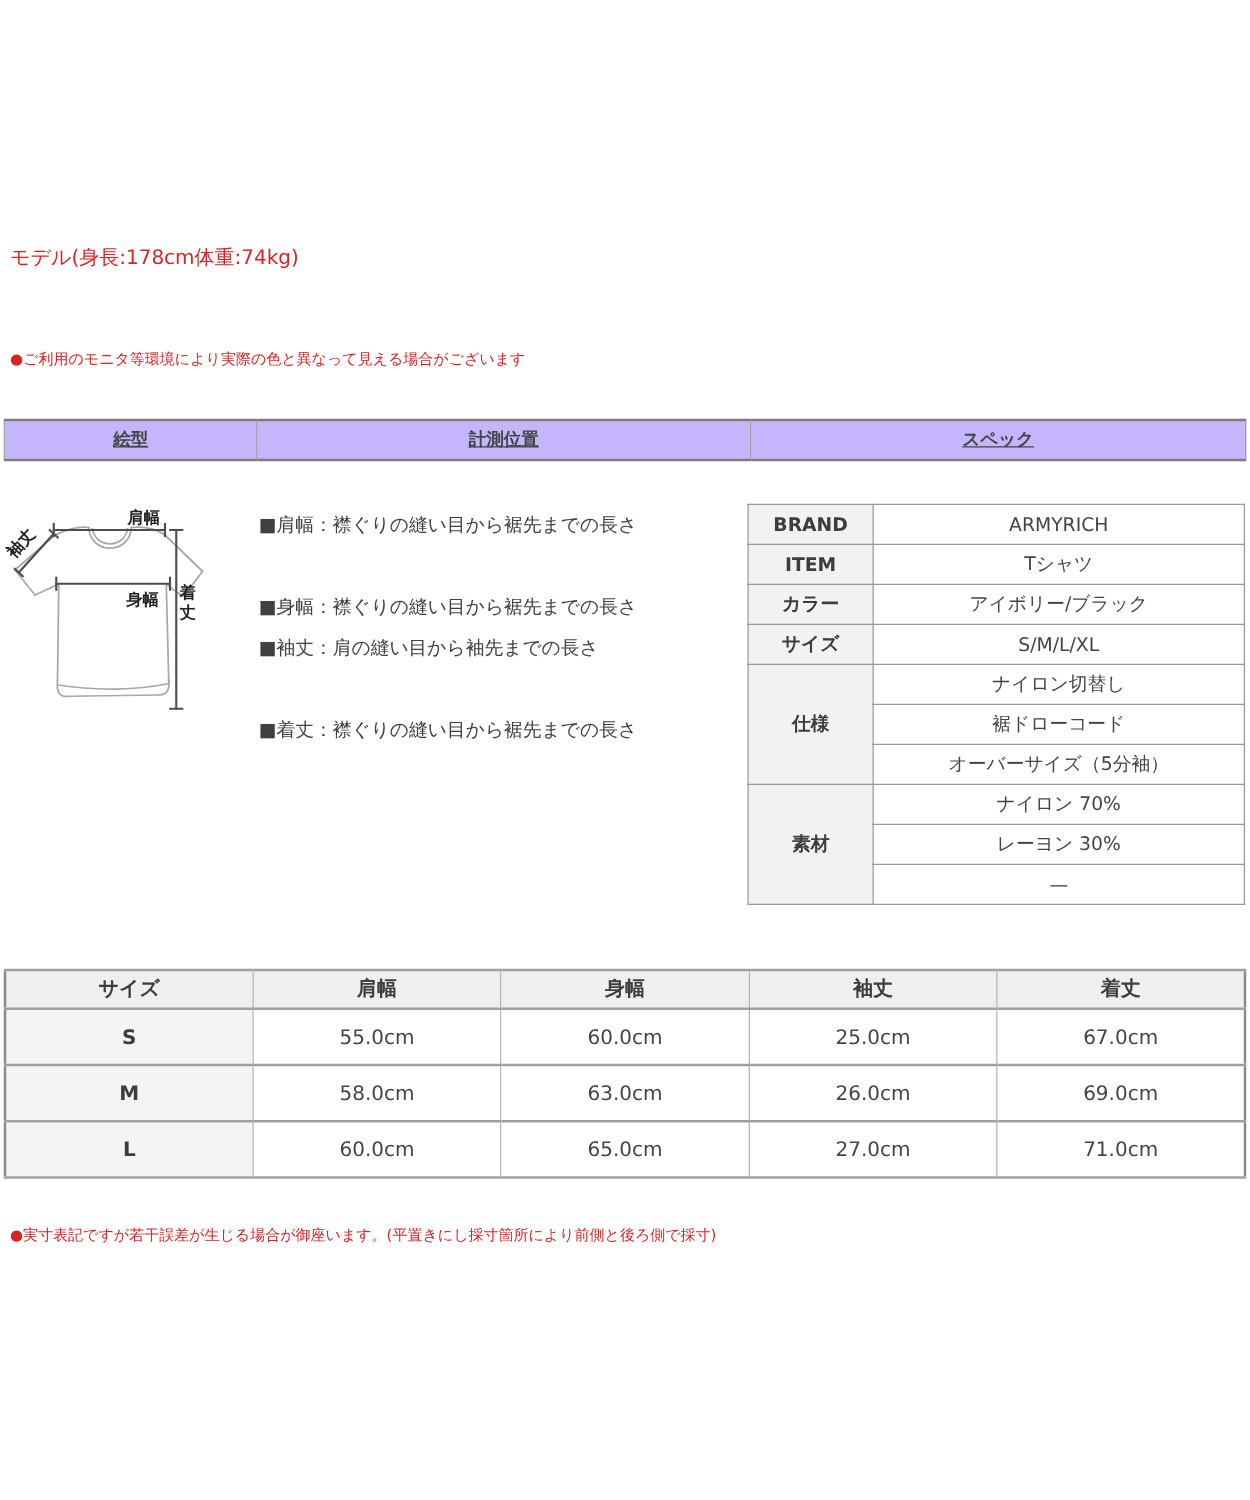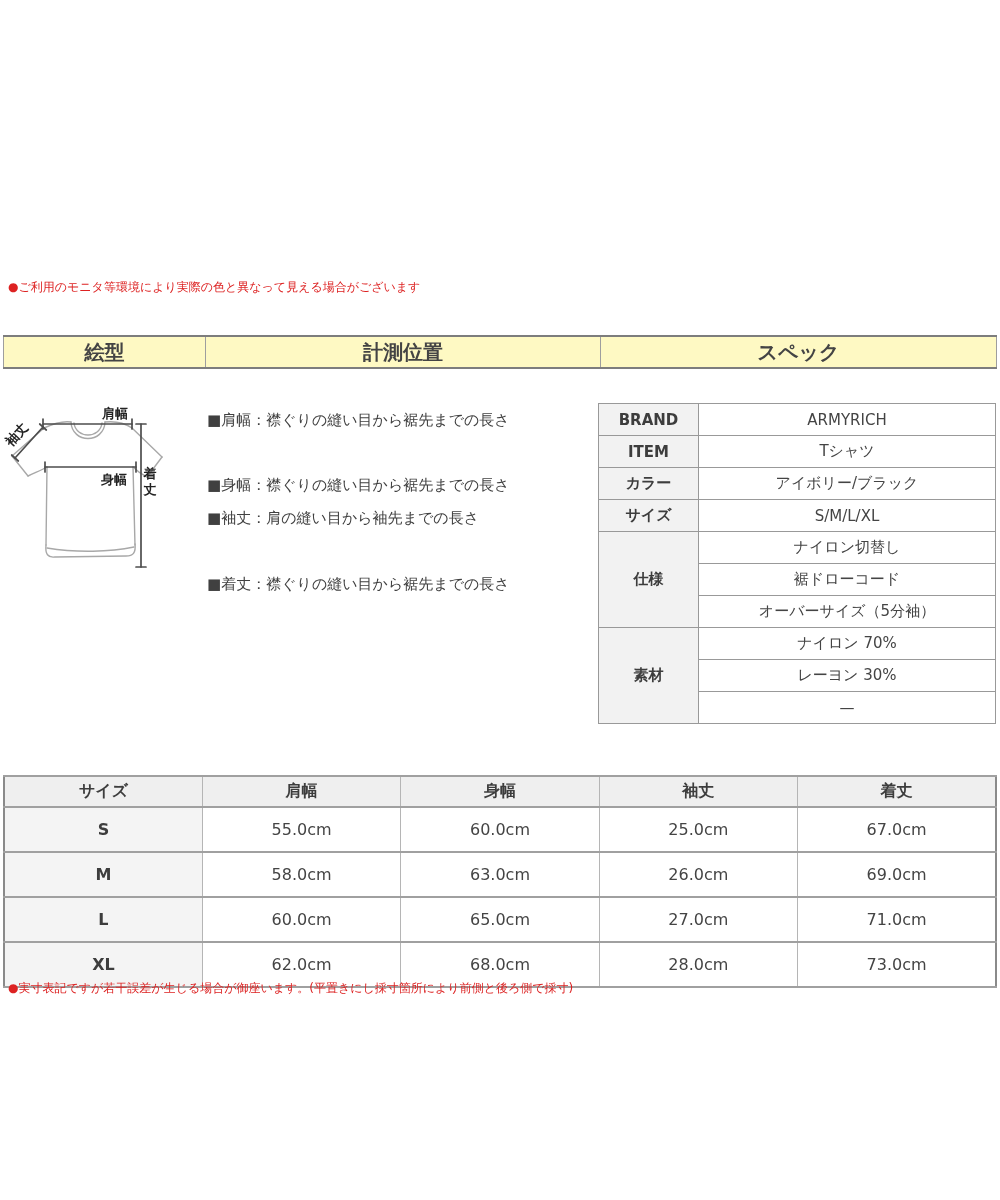--- a/index.html
+++ b/index.html
@@ -104,6 +104,7 @@
 <body>
 
 <div class="top-info">
+  <div>モデル(身長:178cm体重:74kg)</div>
 </div>
 
 <div class="note monitor-note">●ご利用のモニタ等環境により実際の色と異なって見える場合がございます</div>

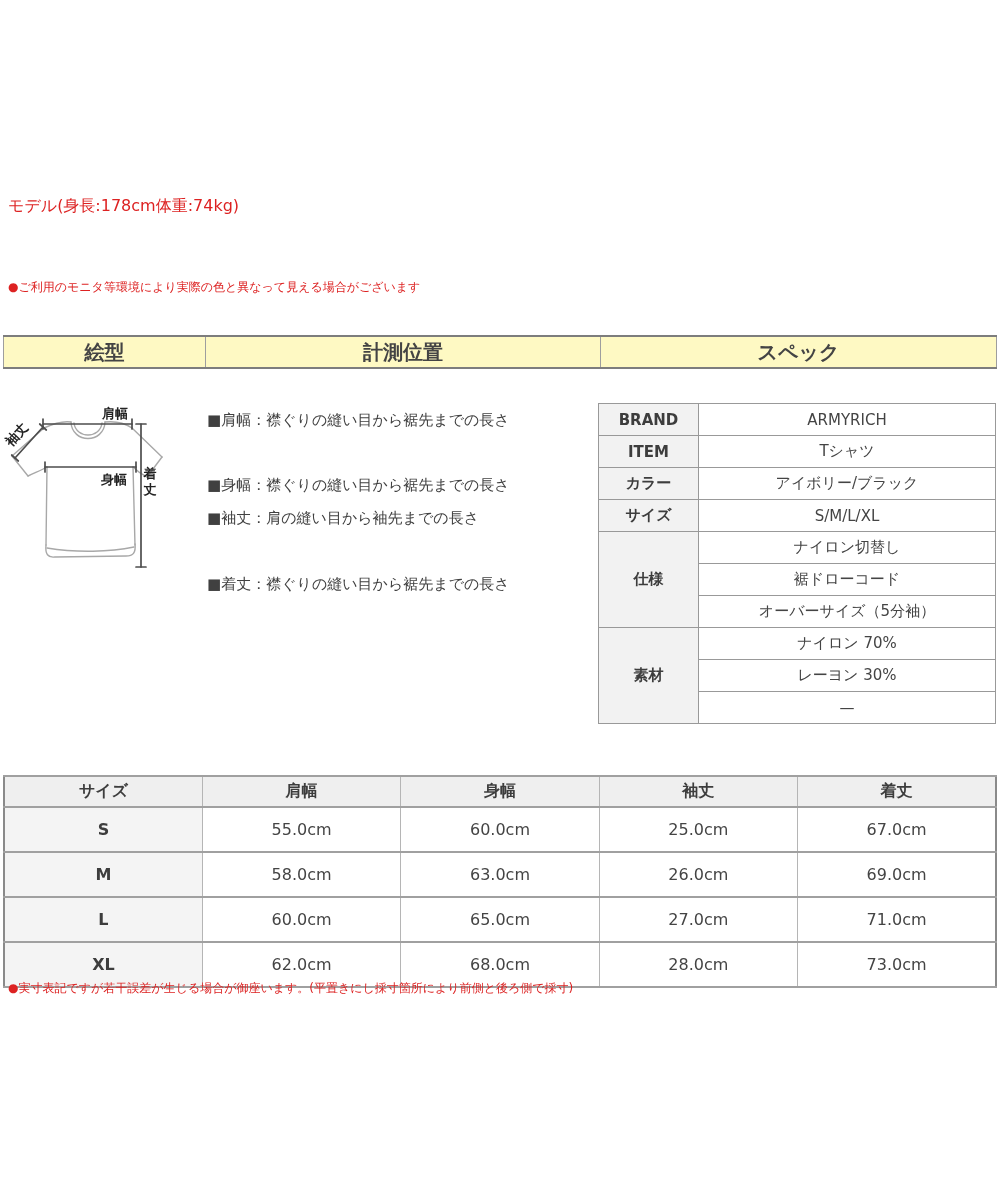--- a/index.html
+++ b/index.html
@@ -36,12 +36,12 @@
   }
   .band-table th {
     height: 32px;
-    background: #fef9c3;
+    background: #c4b5fd;
     border-top: 2px solid #7d7d7d;
     border-bottom: 2px solid #7d7d7d;
     border-left: 1px solid #9e9e9e;
     border-right: 1px solid #9e9e9e;
-    font-size: 20px; font-weight: bold; color: #444;
+    font-size: 14px; font-weight: bold; color: #444; text-decoration: underline;
   }
   .band-table .col-a { width: 202px; }
   .band-table .col-b { width: 395px; }

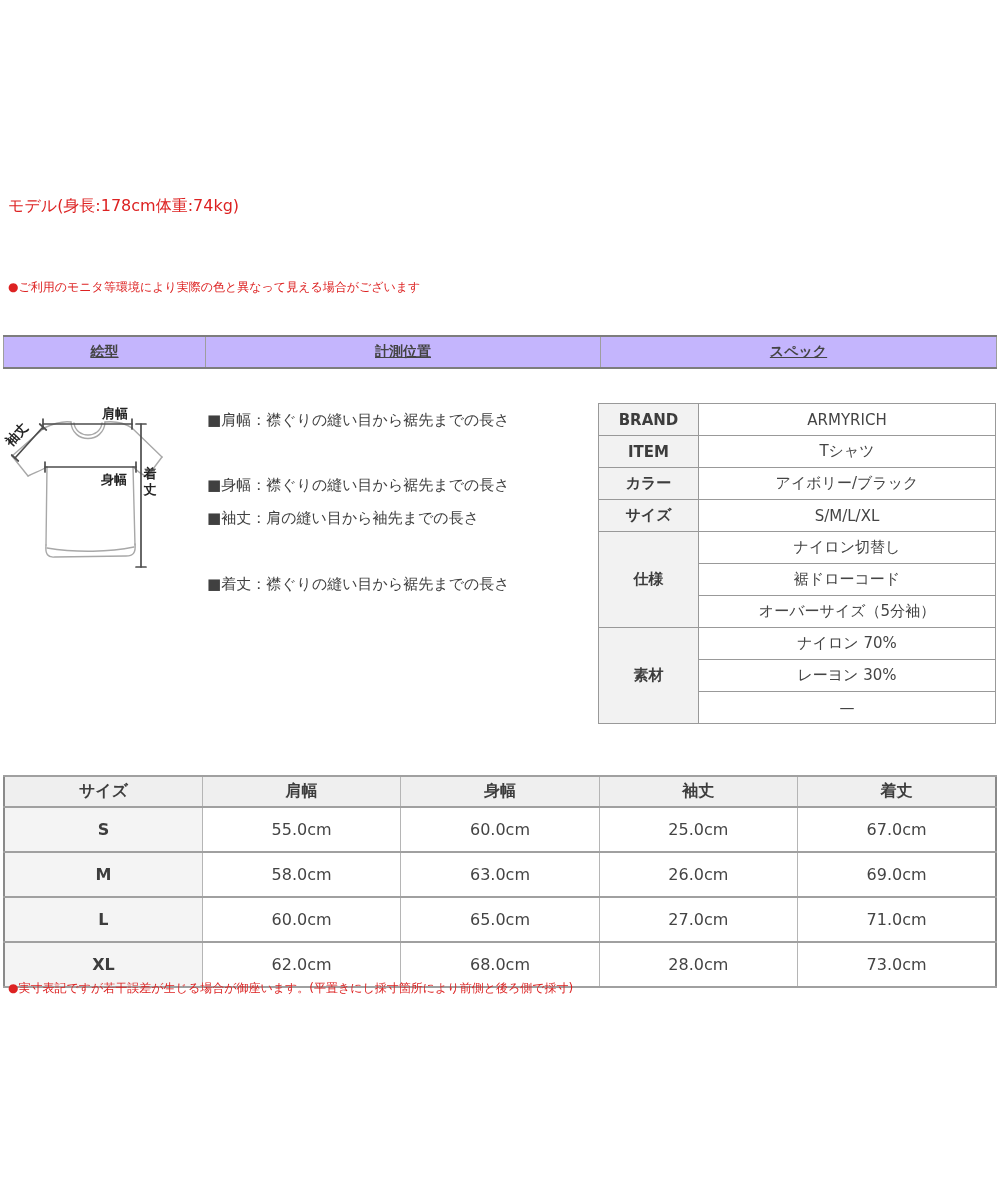--- a/index.html
+++ b/index.html
@@ -247,13 +247,6 @@
       <td>27.0cm</td>
       <td>71.0cm</td>
     </tr>
-    <tr>
-      <th>XL</th>
-      <td>62.0cm</td>
-      <td>68.0cm</td>
-      <td>28.0cm</td>
-      <td>73.0cm</td>
-    </tr>
   </tbody>
 </table>
 

